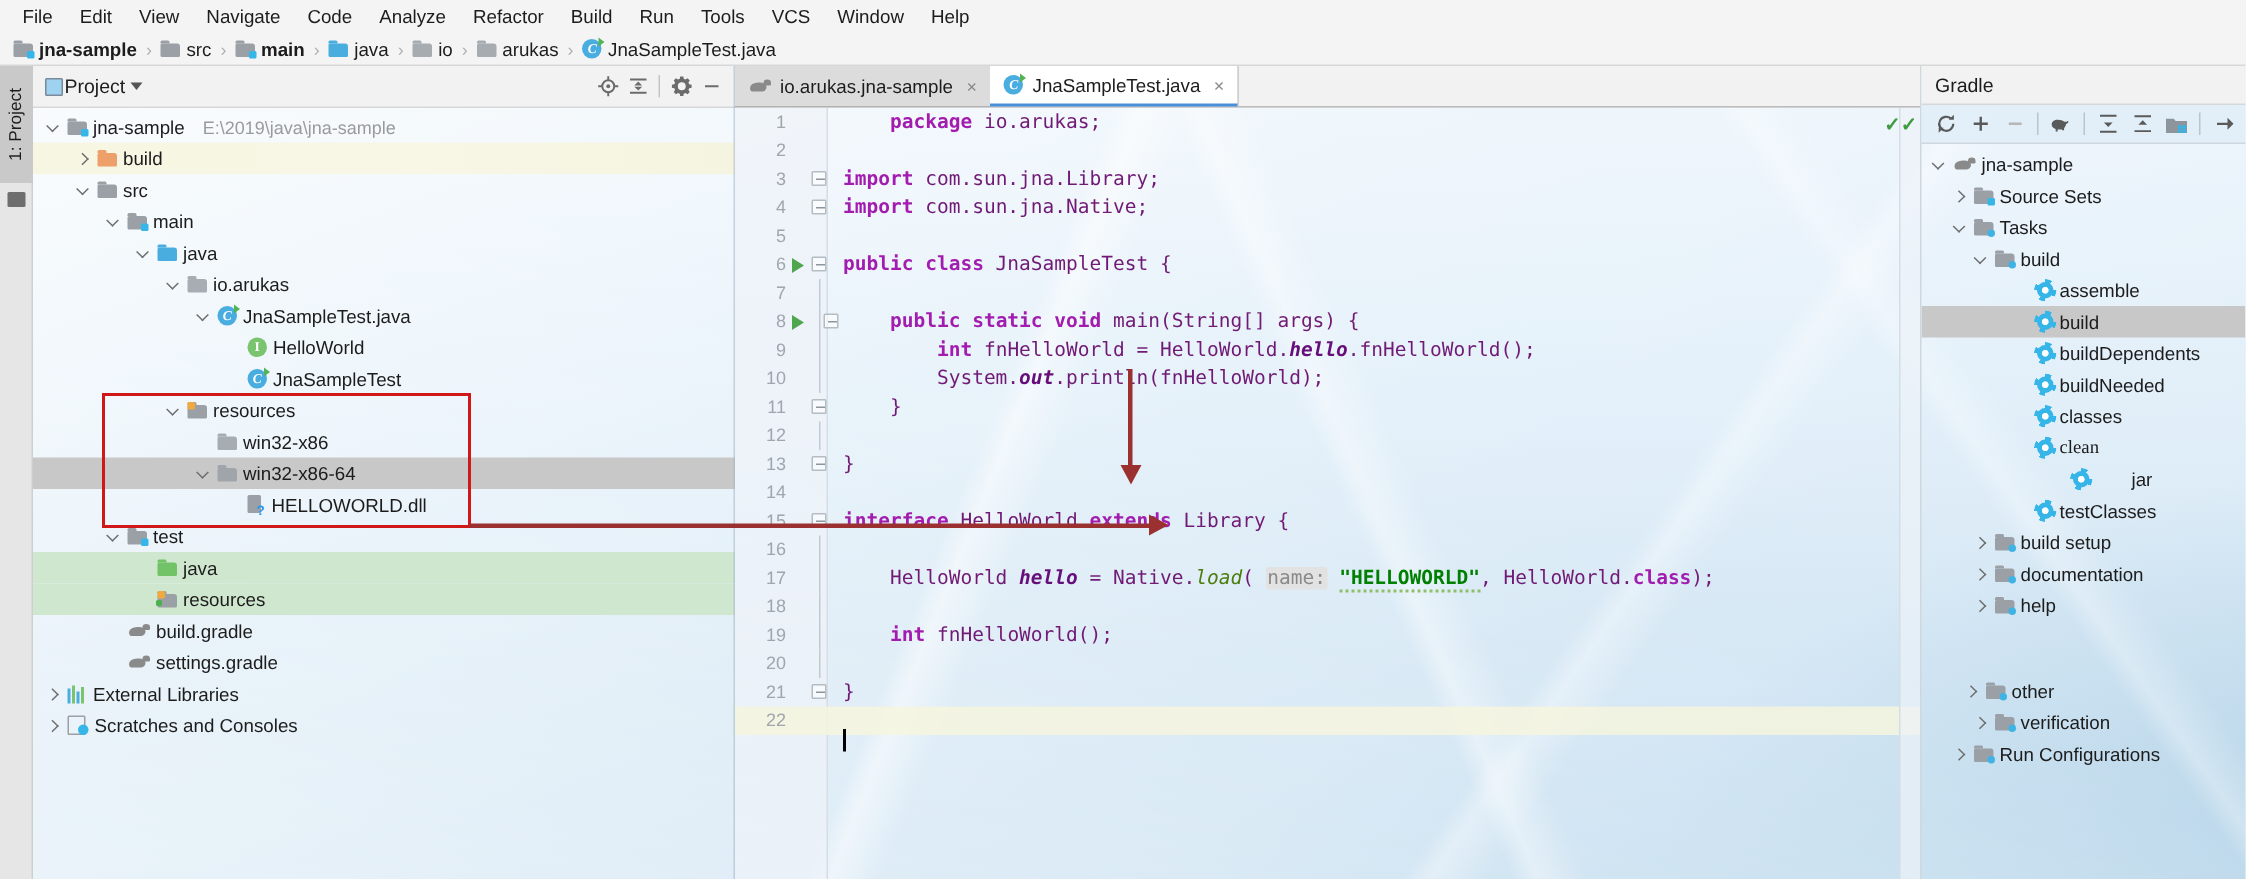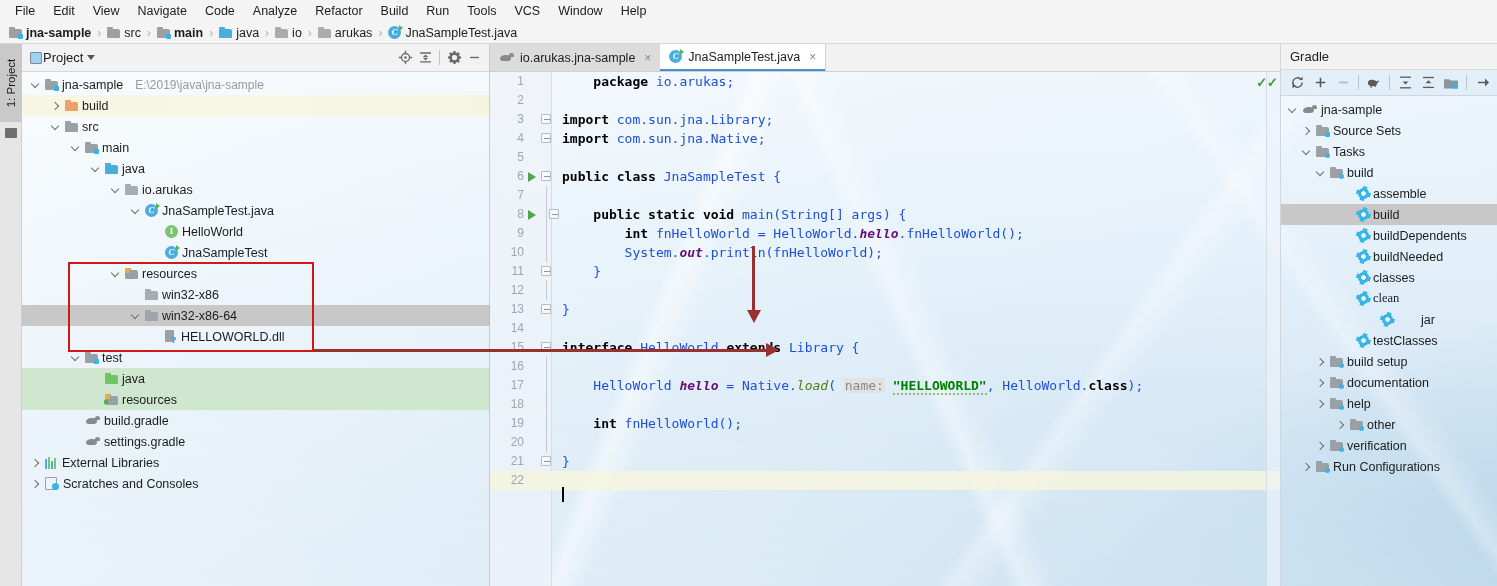--- a/index.html
+++ b/index.html
@@ -264,7 +264,7 @@
   }
 
   
-  .kw  { color:#000000; font-weight:bold; }
+  .kw  { color:#a21caf; font-weight:bold; }
   .pl  { color:#1d4ed8; }
   .str { color:#008000; font-weight:bold; }
   .fld { color:#660e7a; font-style:italic; font-weight:bold; }

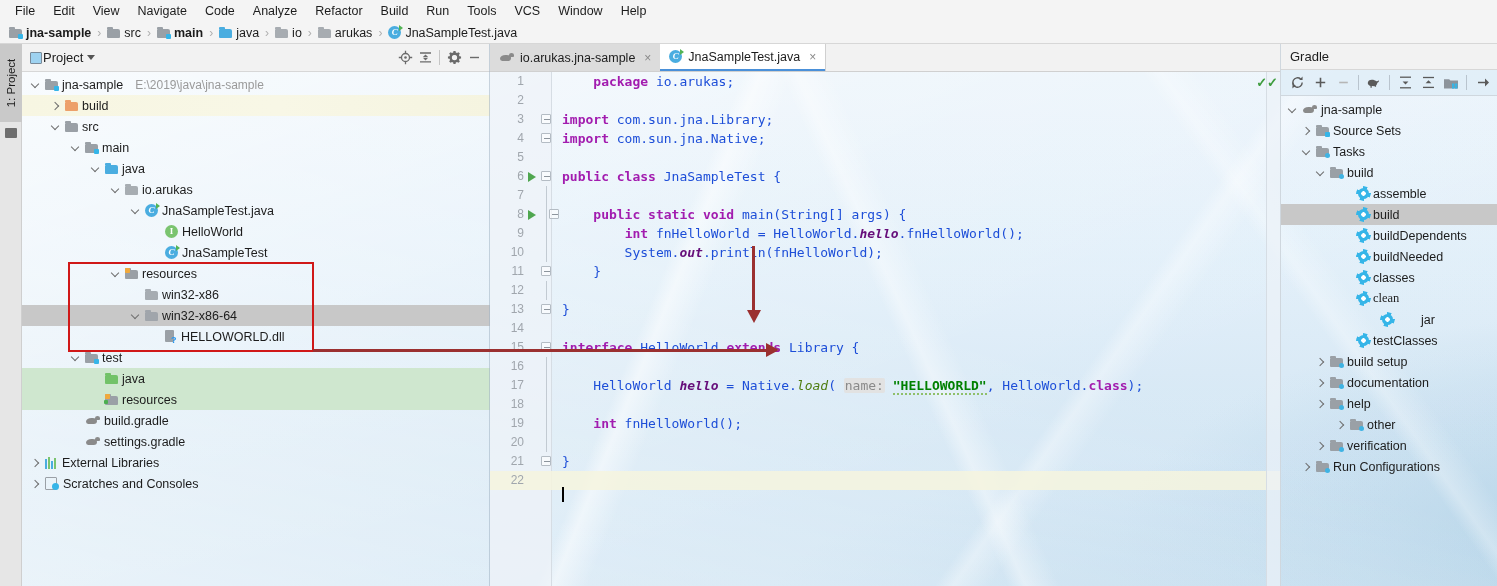--- a/index.html
+++ b/index.html
@@ -265,7 +265,7 @@
 
   
   .kw  { color:#a21caf; font-weight:bold; }
-  .pl  { color:#1d4ed8; }
+  .pl  { color:#701a75; }
   .str { color:#008000; font-weight:bold; }
   .fld { color:#660e7a; font-style:italic; font-weight:bold; }
   .mth { color:#4d7c0f; font-style:italic; }

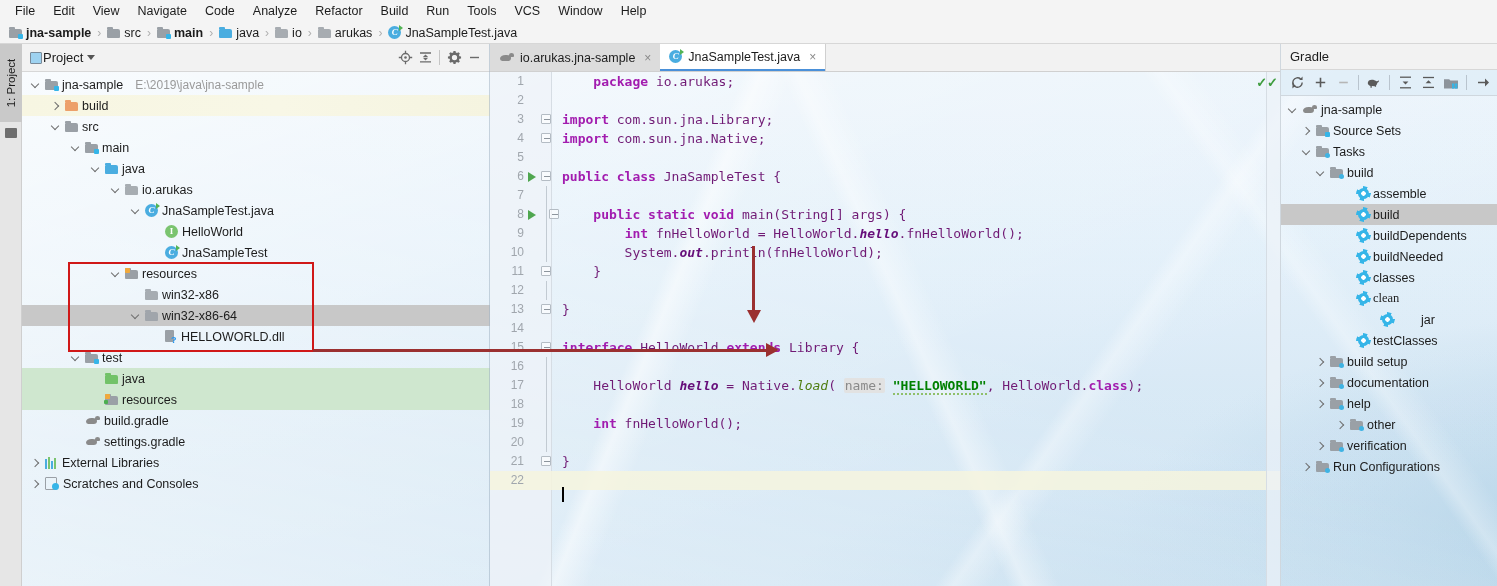--- a/index.html
+++ b/index.html
@@ -934,7 +934,7 @@
           </span>
           <span class="glabel">help</span>
         </div>
-        <div class="grow" style="padding-left: 54px;">
+        <div class="grow" style="padding-left: 28px; margin-top: 36px;">
           <span class="chev"></span>
           <span class="ico ico-folder">
             <i></i>

